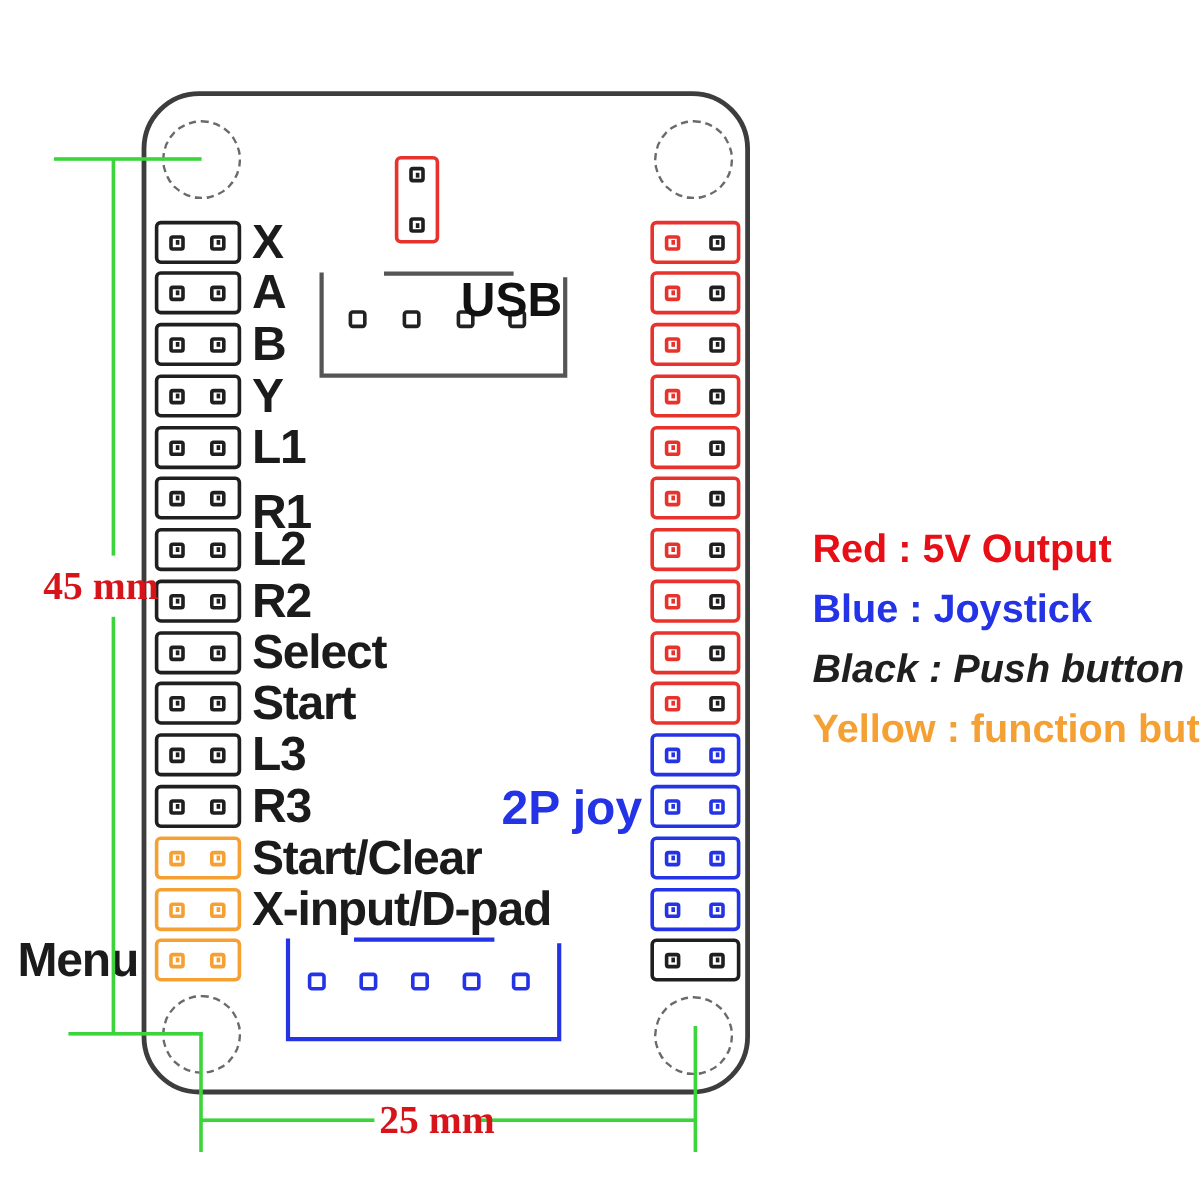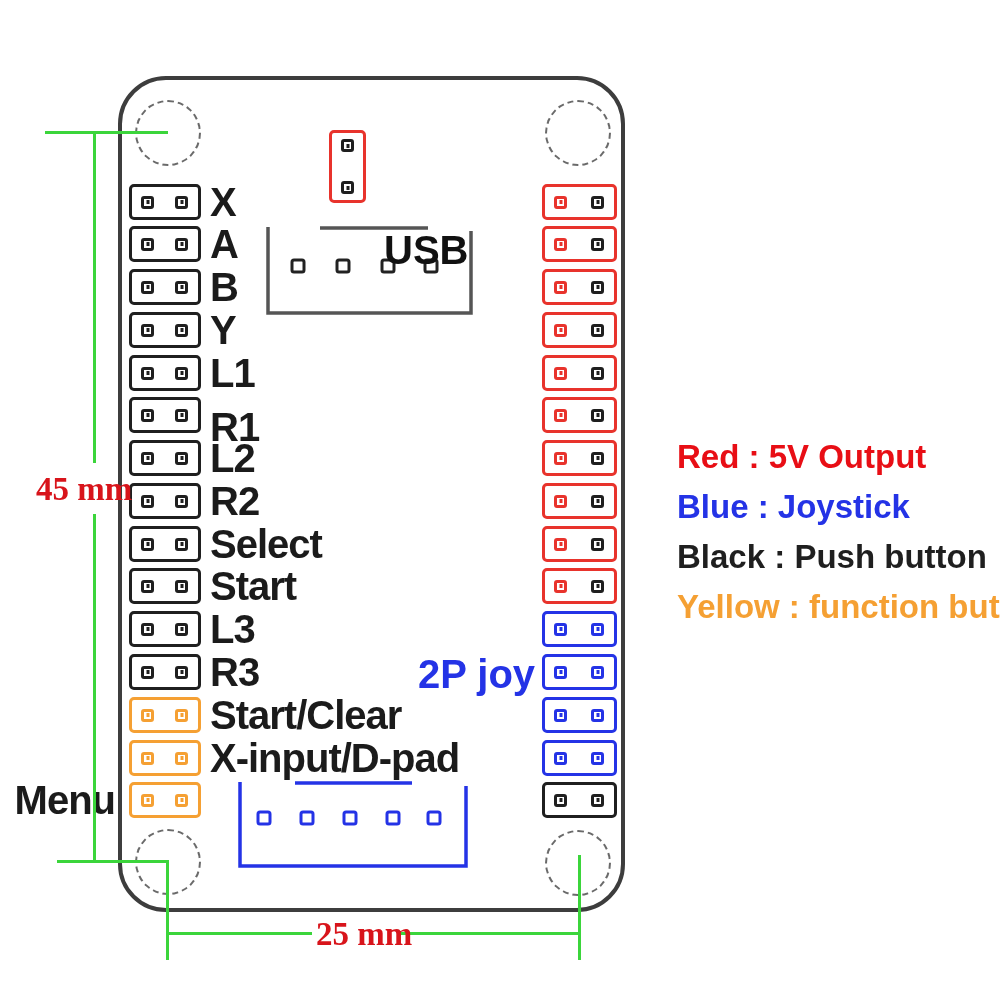--- a/index.html
+++ b/index.html
@@ -248,7 +248,7 @@
   <div class="legend" id="legend">
       <div class="legend-item" style="top: 0px; color: rgb(232, 14, 21);">Red :  5V Output</div>
       <div class="legend-item" style="top: 50px; color: rgb(36, 51, 230);">Blue :  Joystick</div>
-      <div class="legend-item" style="top: 100px; color: rgb(31, 31, 31);">Black :  Push button</div>
+      <div class="legend-item" style="top: 100px; color: rgb(31, 31, 31); font-style: italic;">Black :  Push button</div>
       <div class="legend-item" style="top: 150px; color: rgb(245, 160, 51);">Yellow :  function button</div>
     </div>
 

